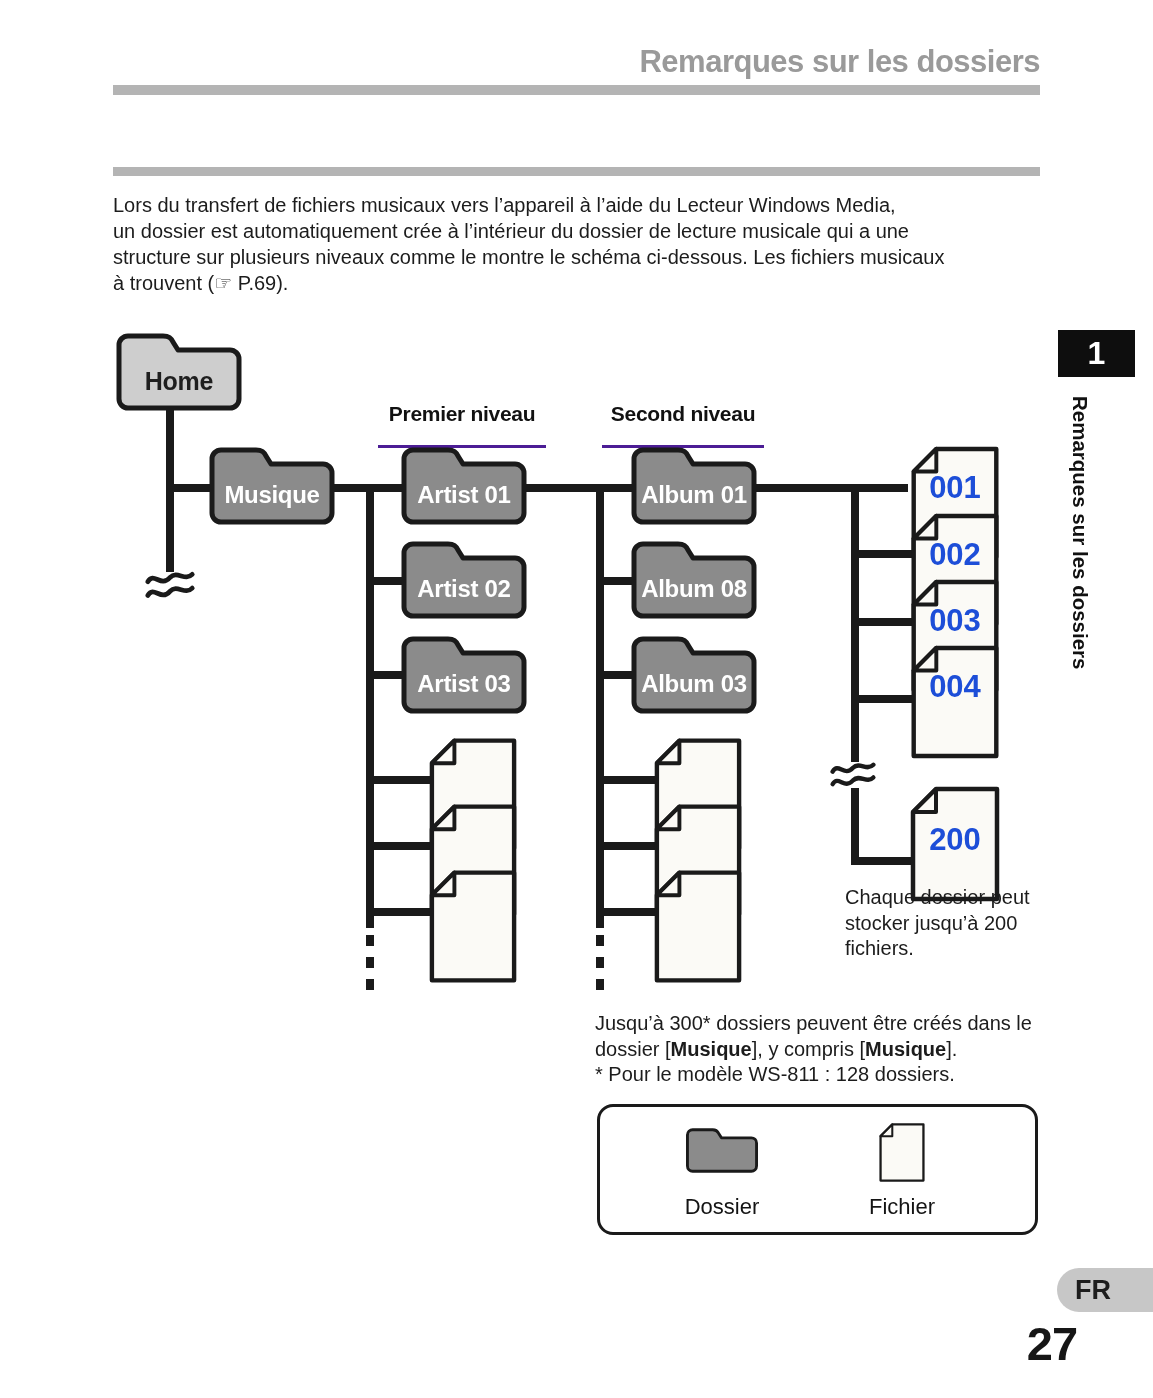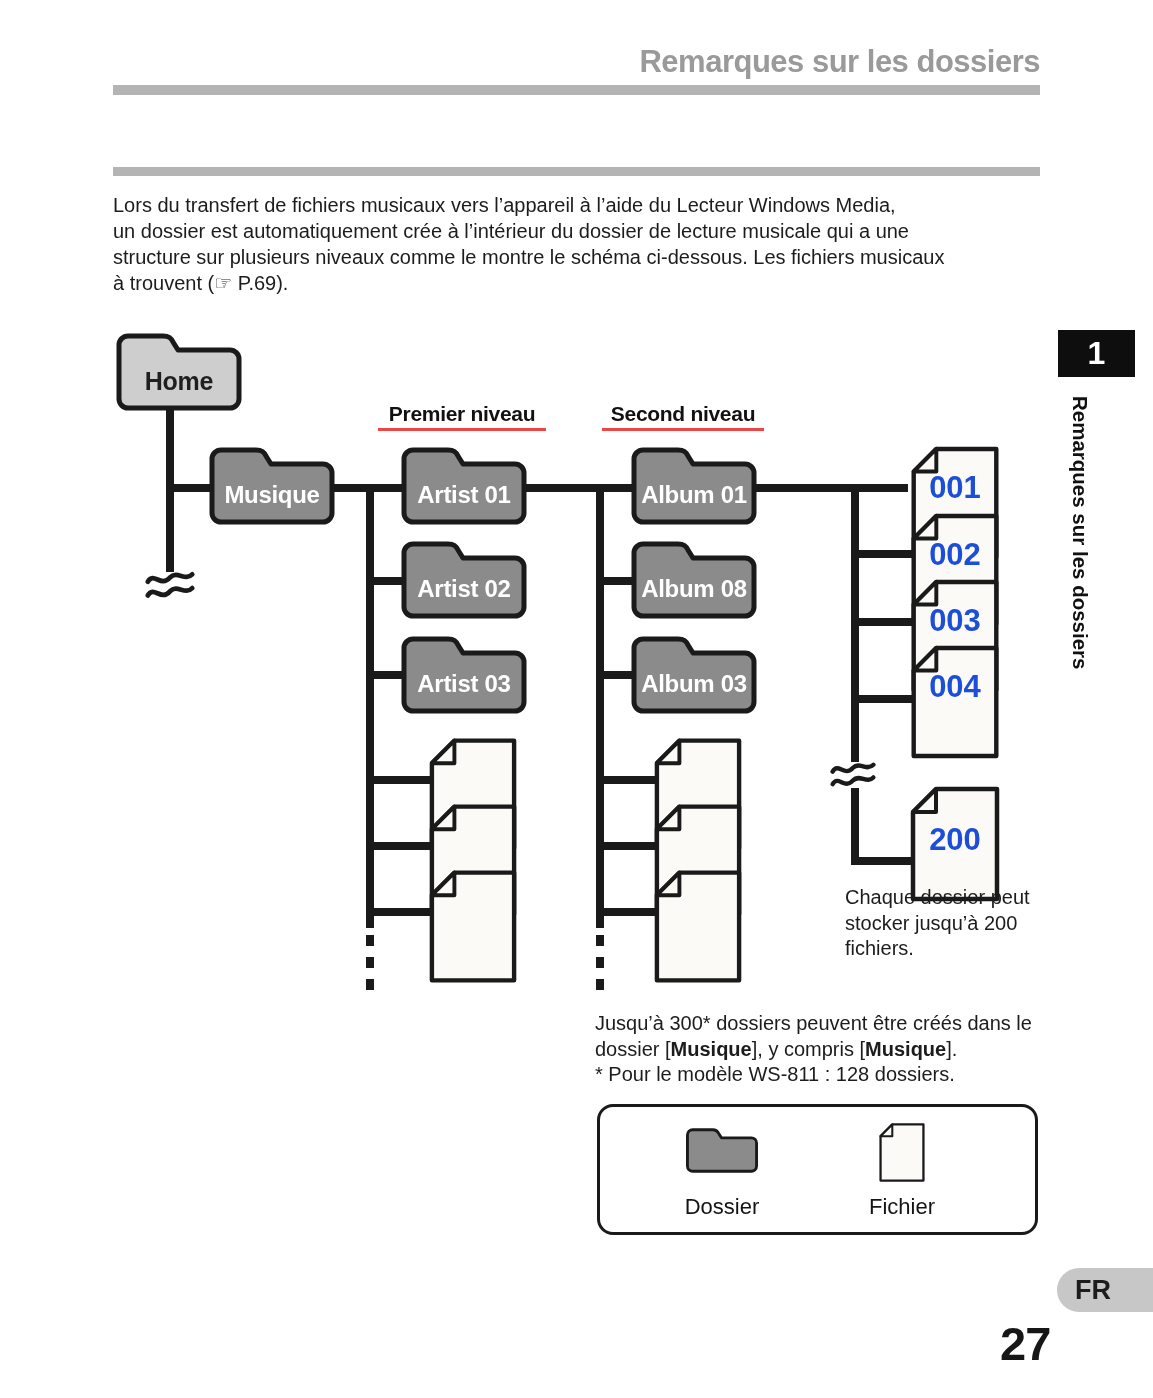--- a/index.html
+++ b/index.html
@@ -27,7 +27,7 @@
   .flabel.dark{color:#1f1f1f;font-size:25px;}
   .filenum{position:absolute;left:0;right:0;text-align:center;font-weight:bold;font-size:31px;color:#1d4ed8;}
   .lvl-label{font-size:21px;font-weight:bold;color:#111;text-align:center;
-             border-bottom:3px solid #ef4444;padding-bottom:2px;letter-spacing:-0.3px;}
+             border-bottom:3px solid #4c1d95;padding-bottom:19px;letter-spacing:-0.3px;}
   .note{font-size:20px;line-height:25.5px;color:#1c1c1c;}
   .squig{stroke:#1a1a1a;stroke-width:4.5;fill:none;stroke-linecap:round;}
   

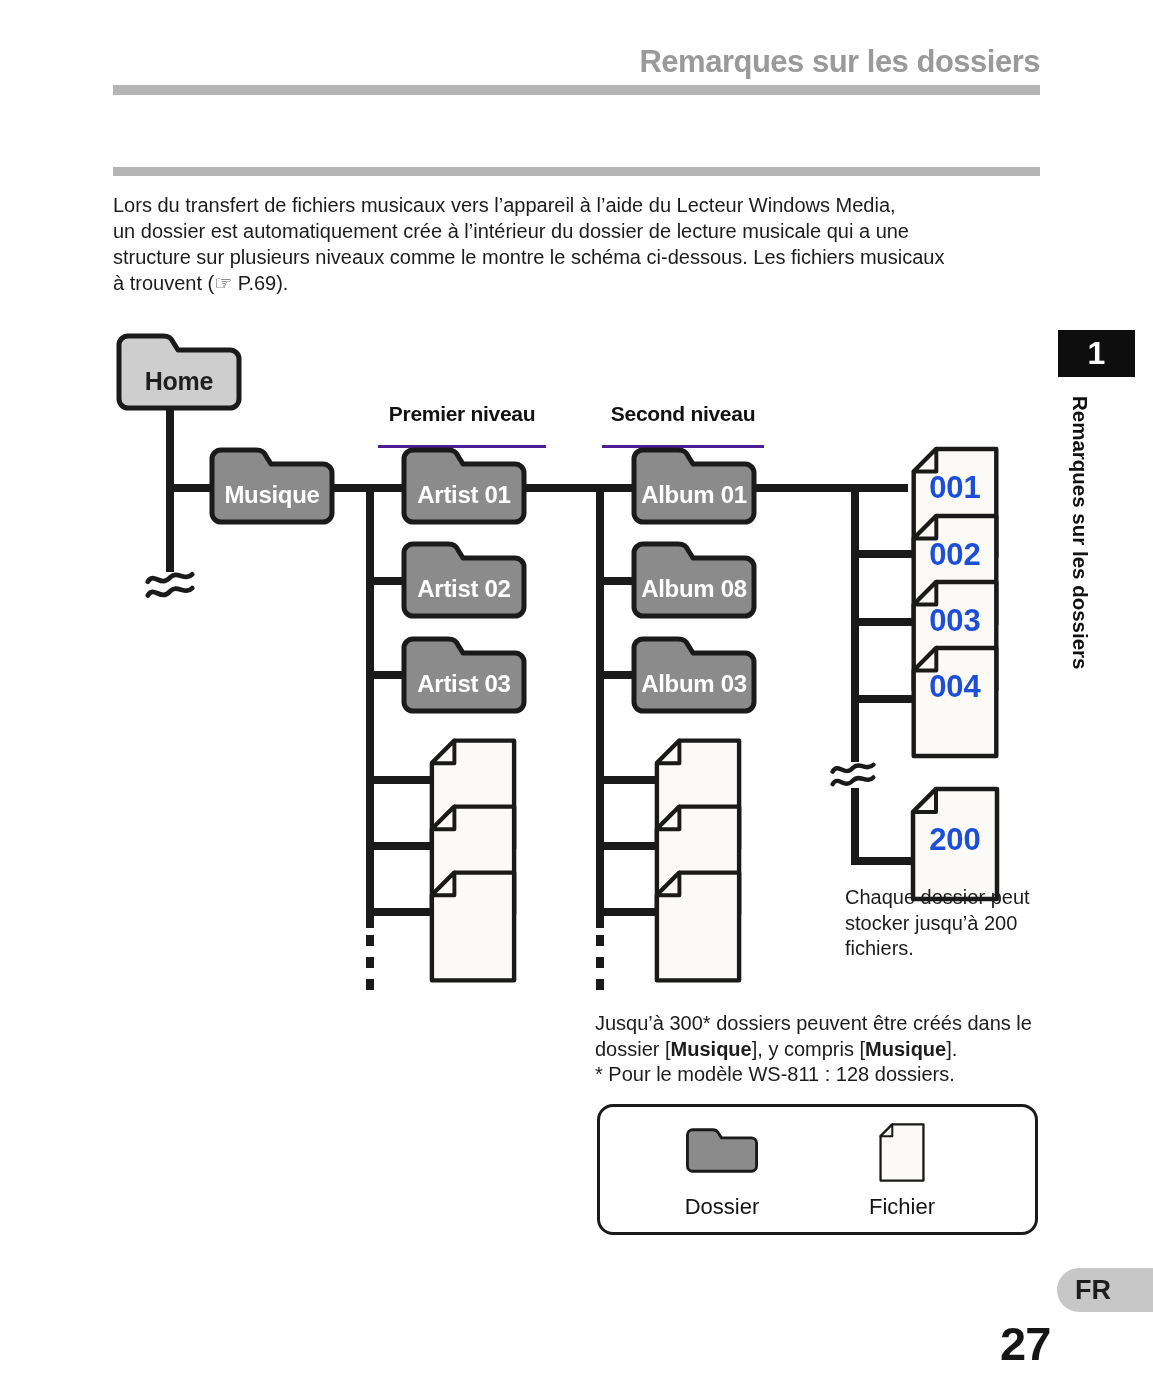--- a/index.html
+++ b/index.html
@@ -40,7 +40,7 @@
          color:#111;letter-spacing:0px;}
   .fr-pill{left:1057px;top:1268px;width:96px;height:44px;background:#c7c7c7;border-radius:22px 0 0 22px;
            display:flex;align-items:center;font-size:27px;font-weight:bold;color:#1d1d1d;padding-left:18px;box-sizing:border-box;}
-  .pagenum{left:1000px;top:1316px;width:104px;text-align:left;font-size:47px;font-weight:bold;
+  .pagenum{left:1000px;top:1316px;width:104px;text-align:center;font-size:47px;font-weight:bold;
            color:#161616;letter-spacing:-1px;}
 </style>
 </head>

